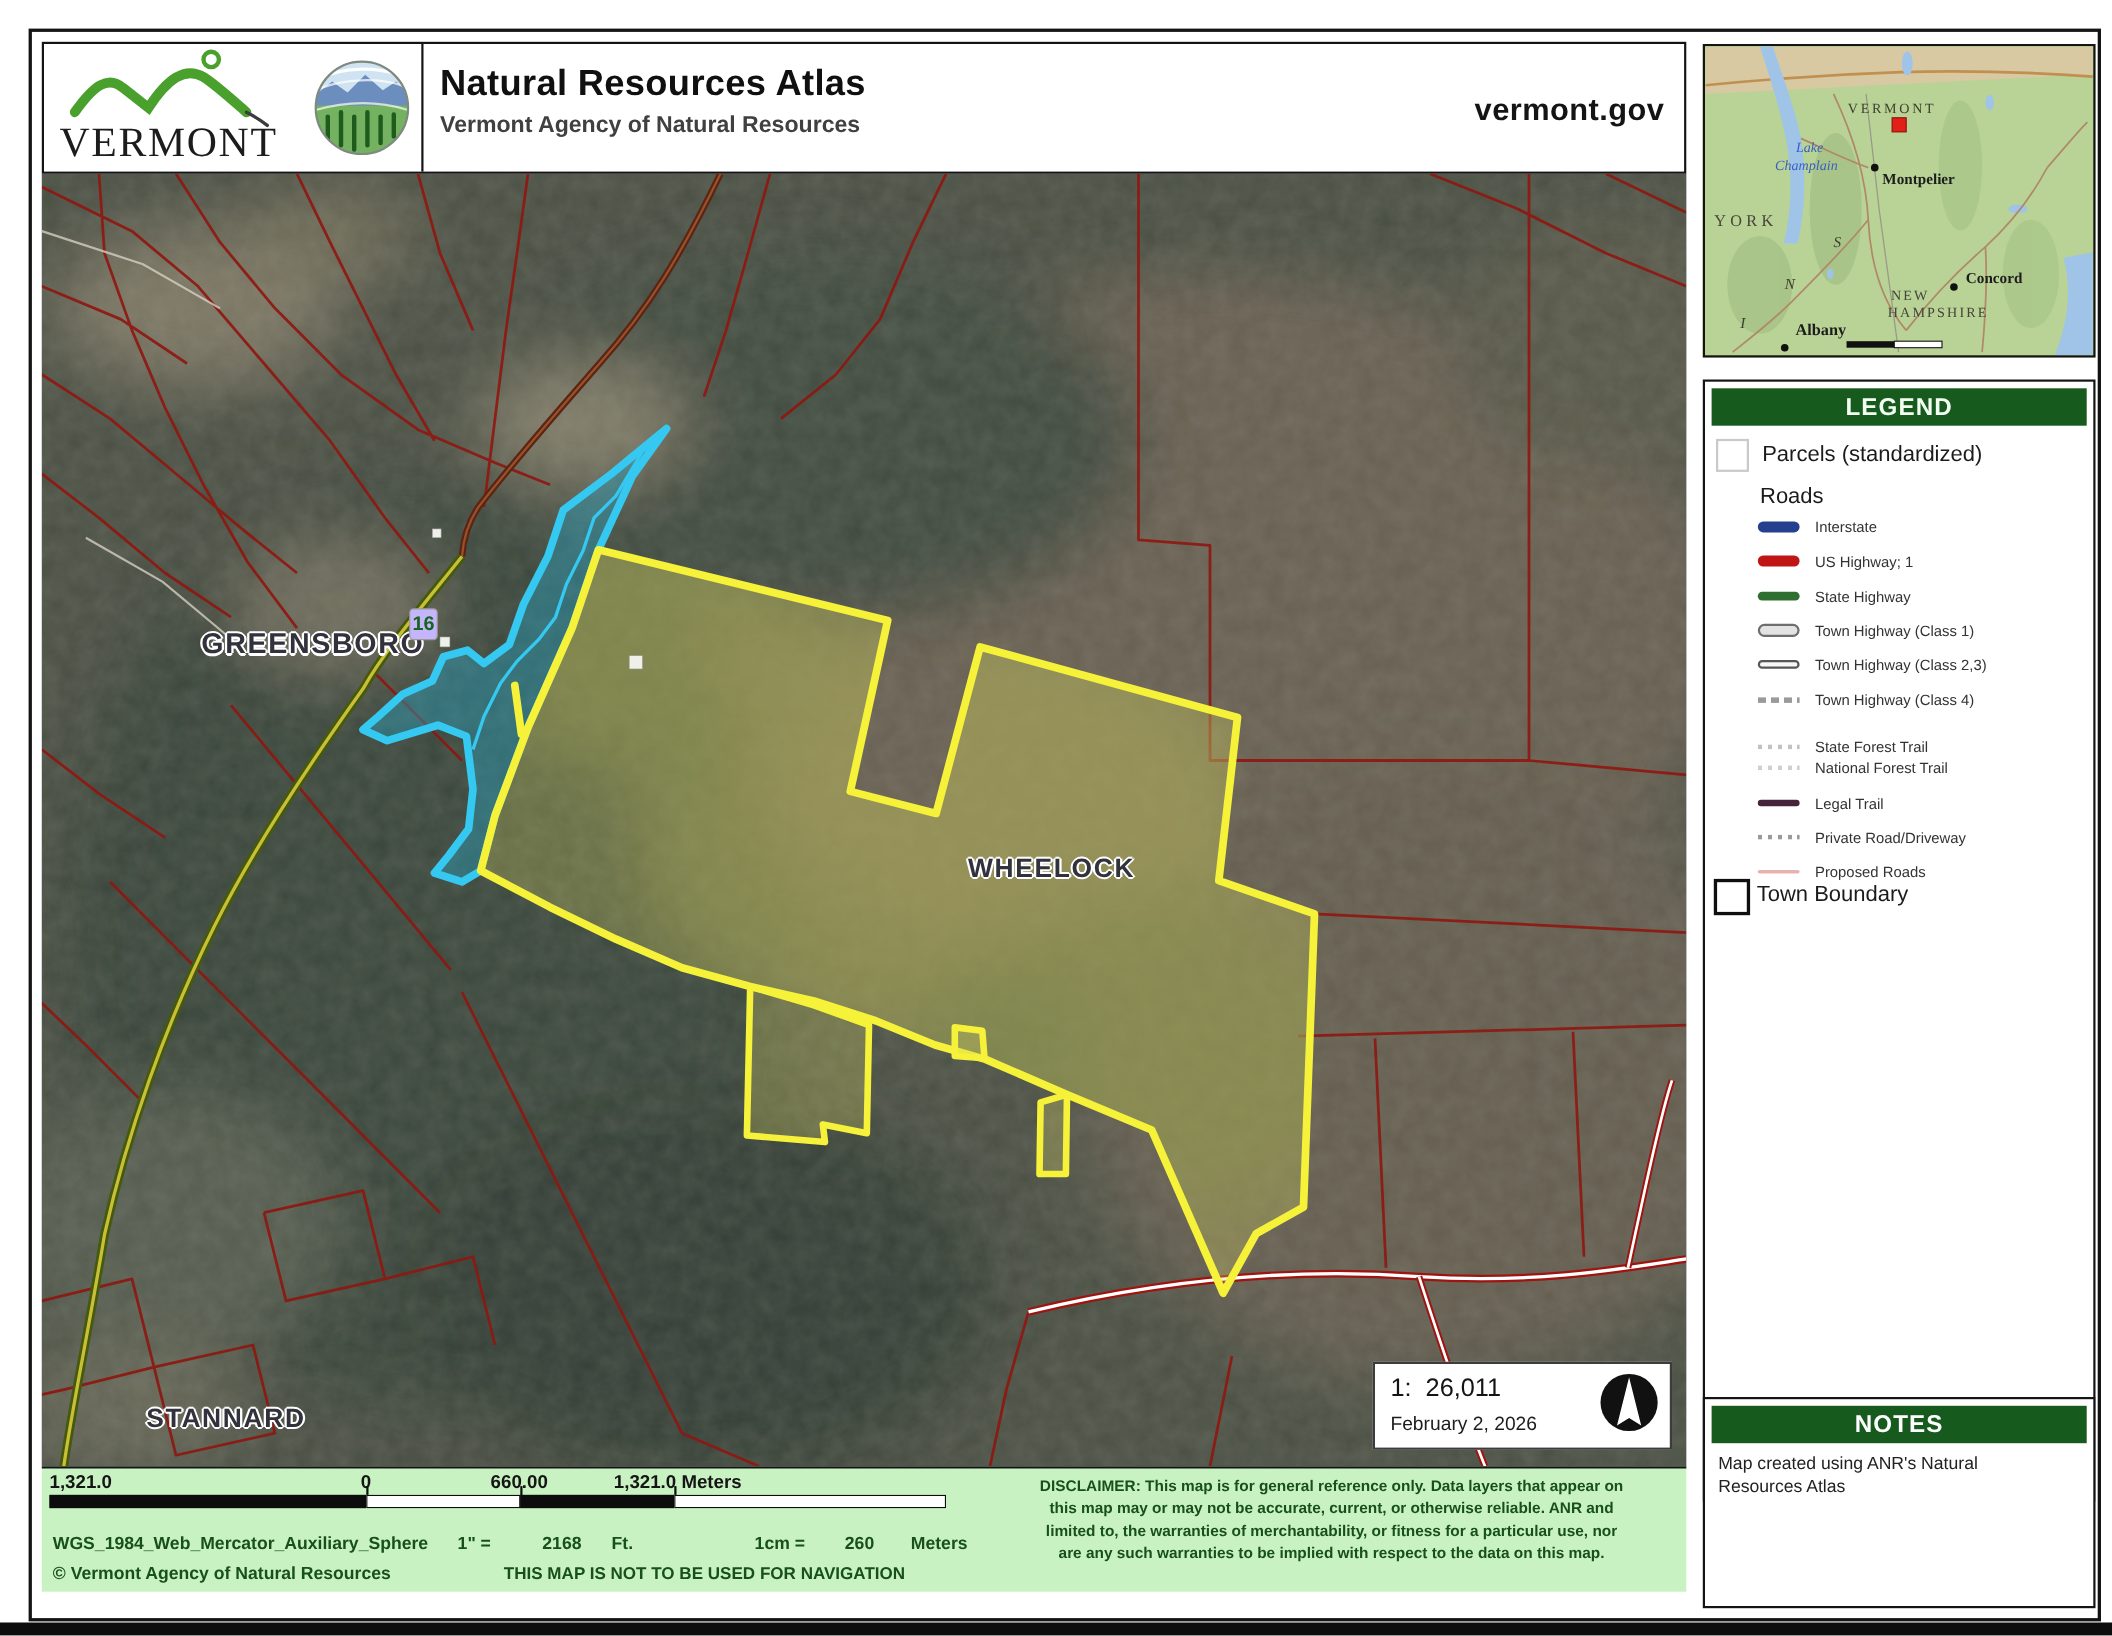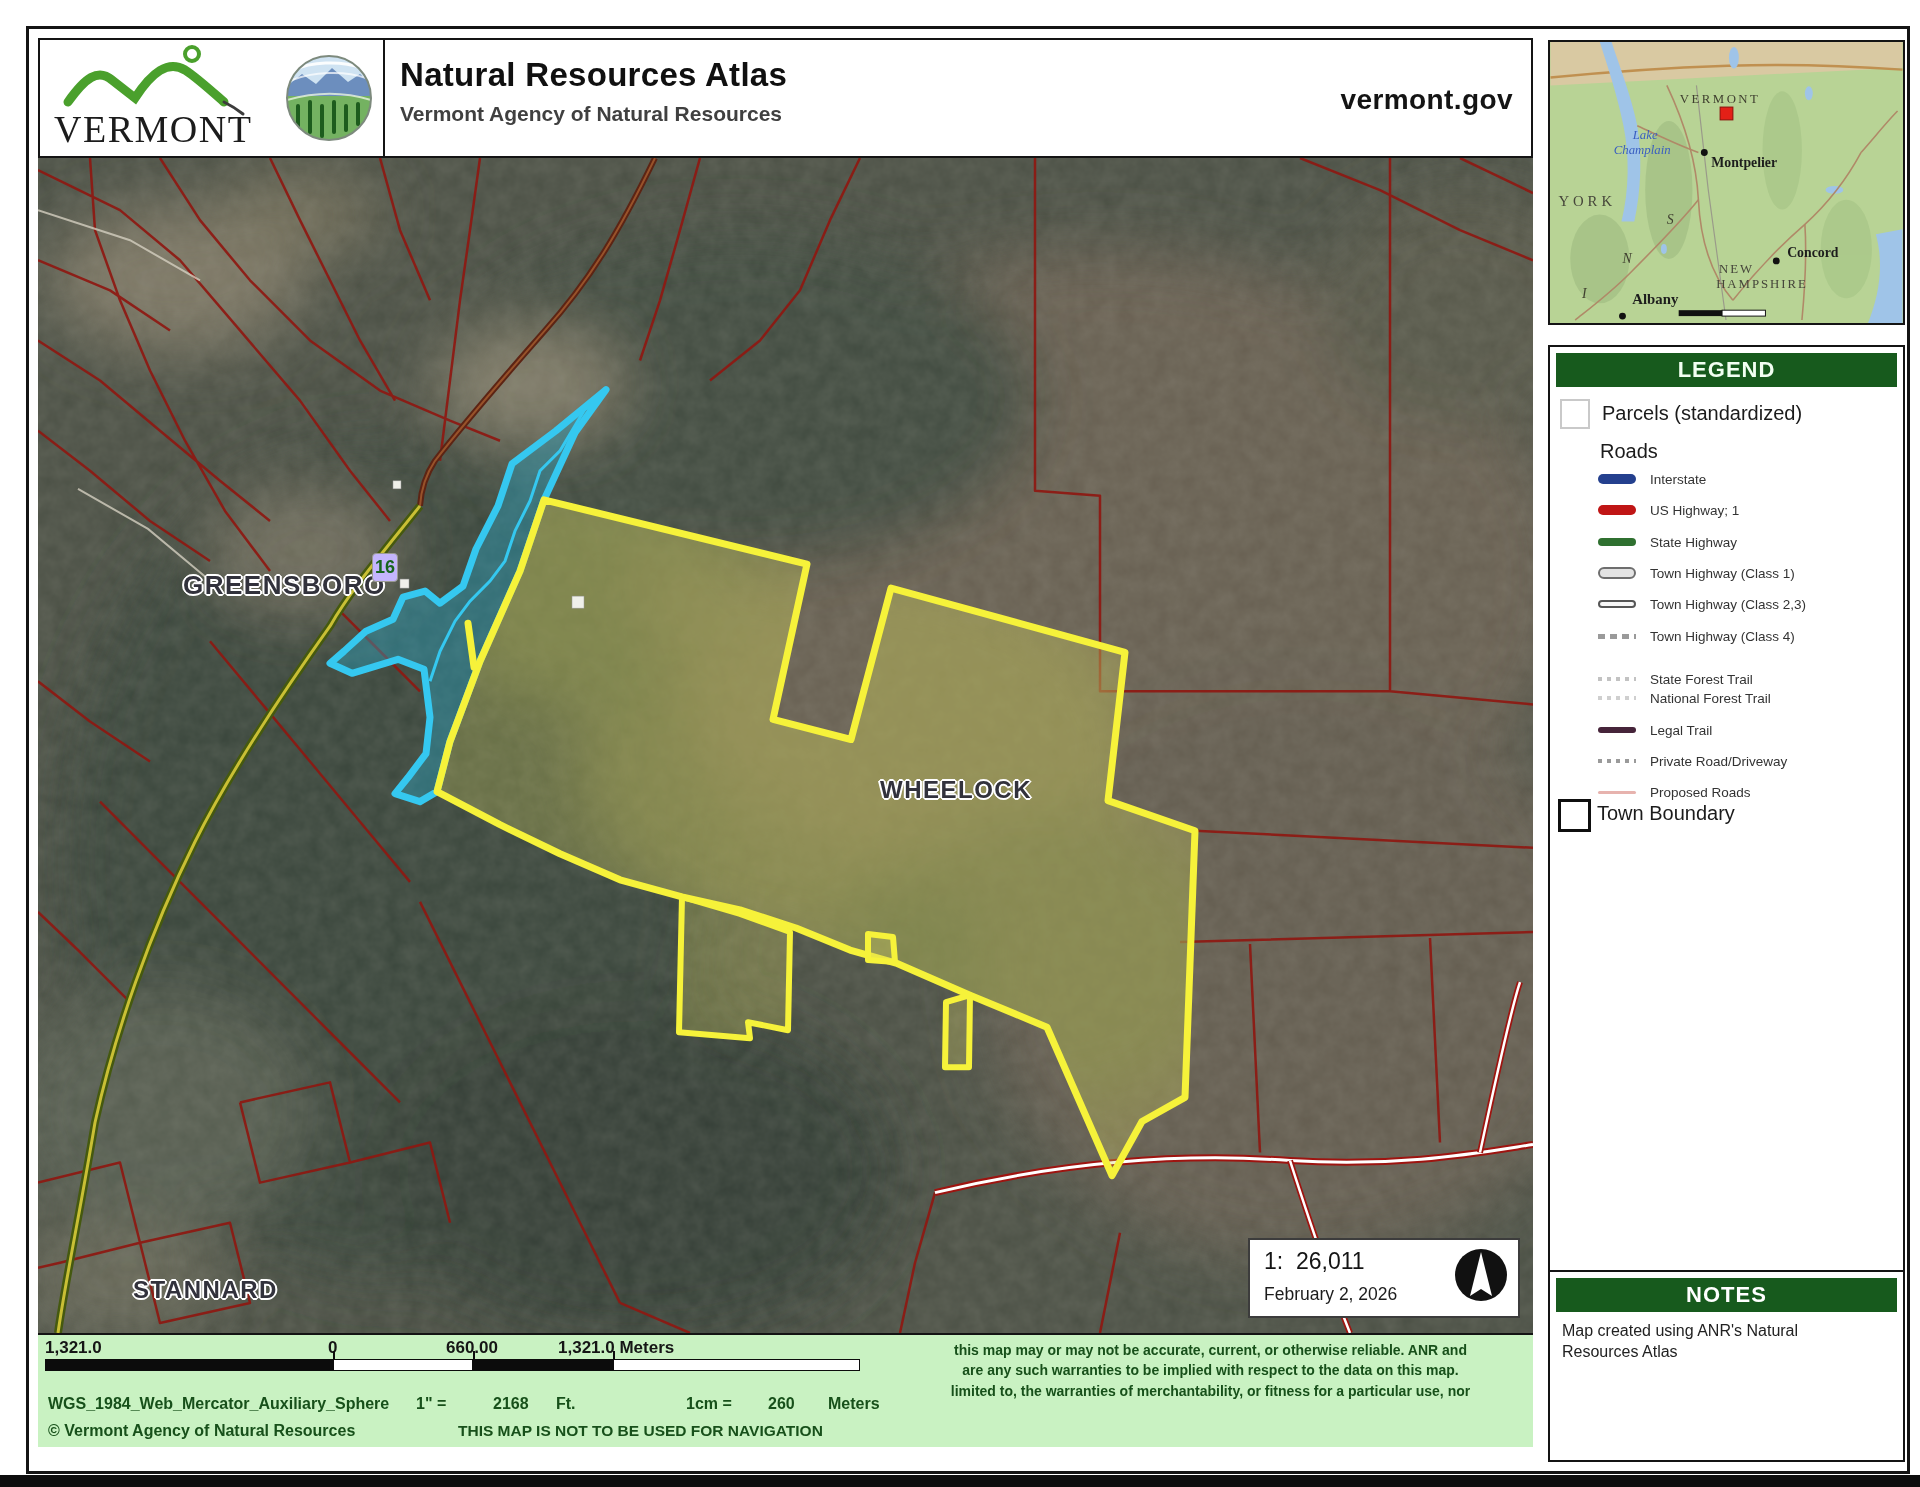--- a/index.html
+++ b/index.html
@@ -280,6 +280,7 @@
     <div class="gb-abs gb-green gb-row3 warn" style="left:420px;">THIS MAP IS NOT TO BE USED FOR NAVIGATION</div>
 
     <div class="disclaimer">
+      <div>DISCLAIMER: This map is for general reference only. Data layers that appear on</div>
       <div>this map may or may not be accurate, current, or otherwise reliable. ANR and</div>
       <div>are any such warranties to be implied with respect to the data on this map.</div>
       <div>limited to, the warranties of merchantability, or fitness for a particular use, nor</div>

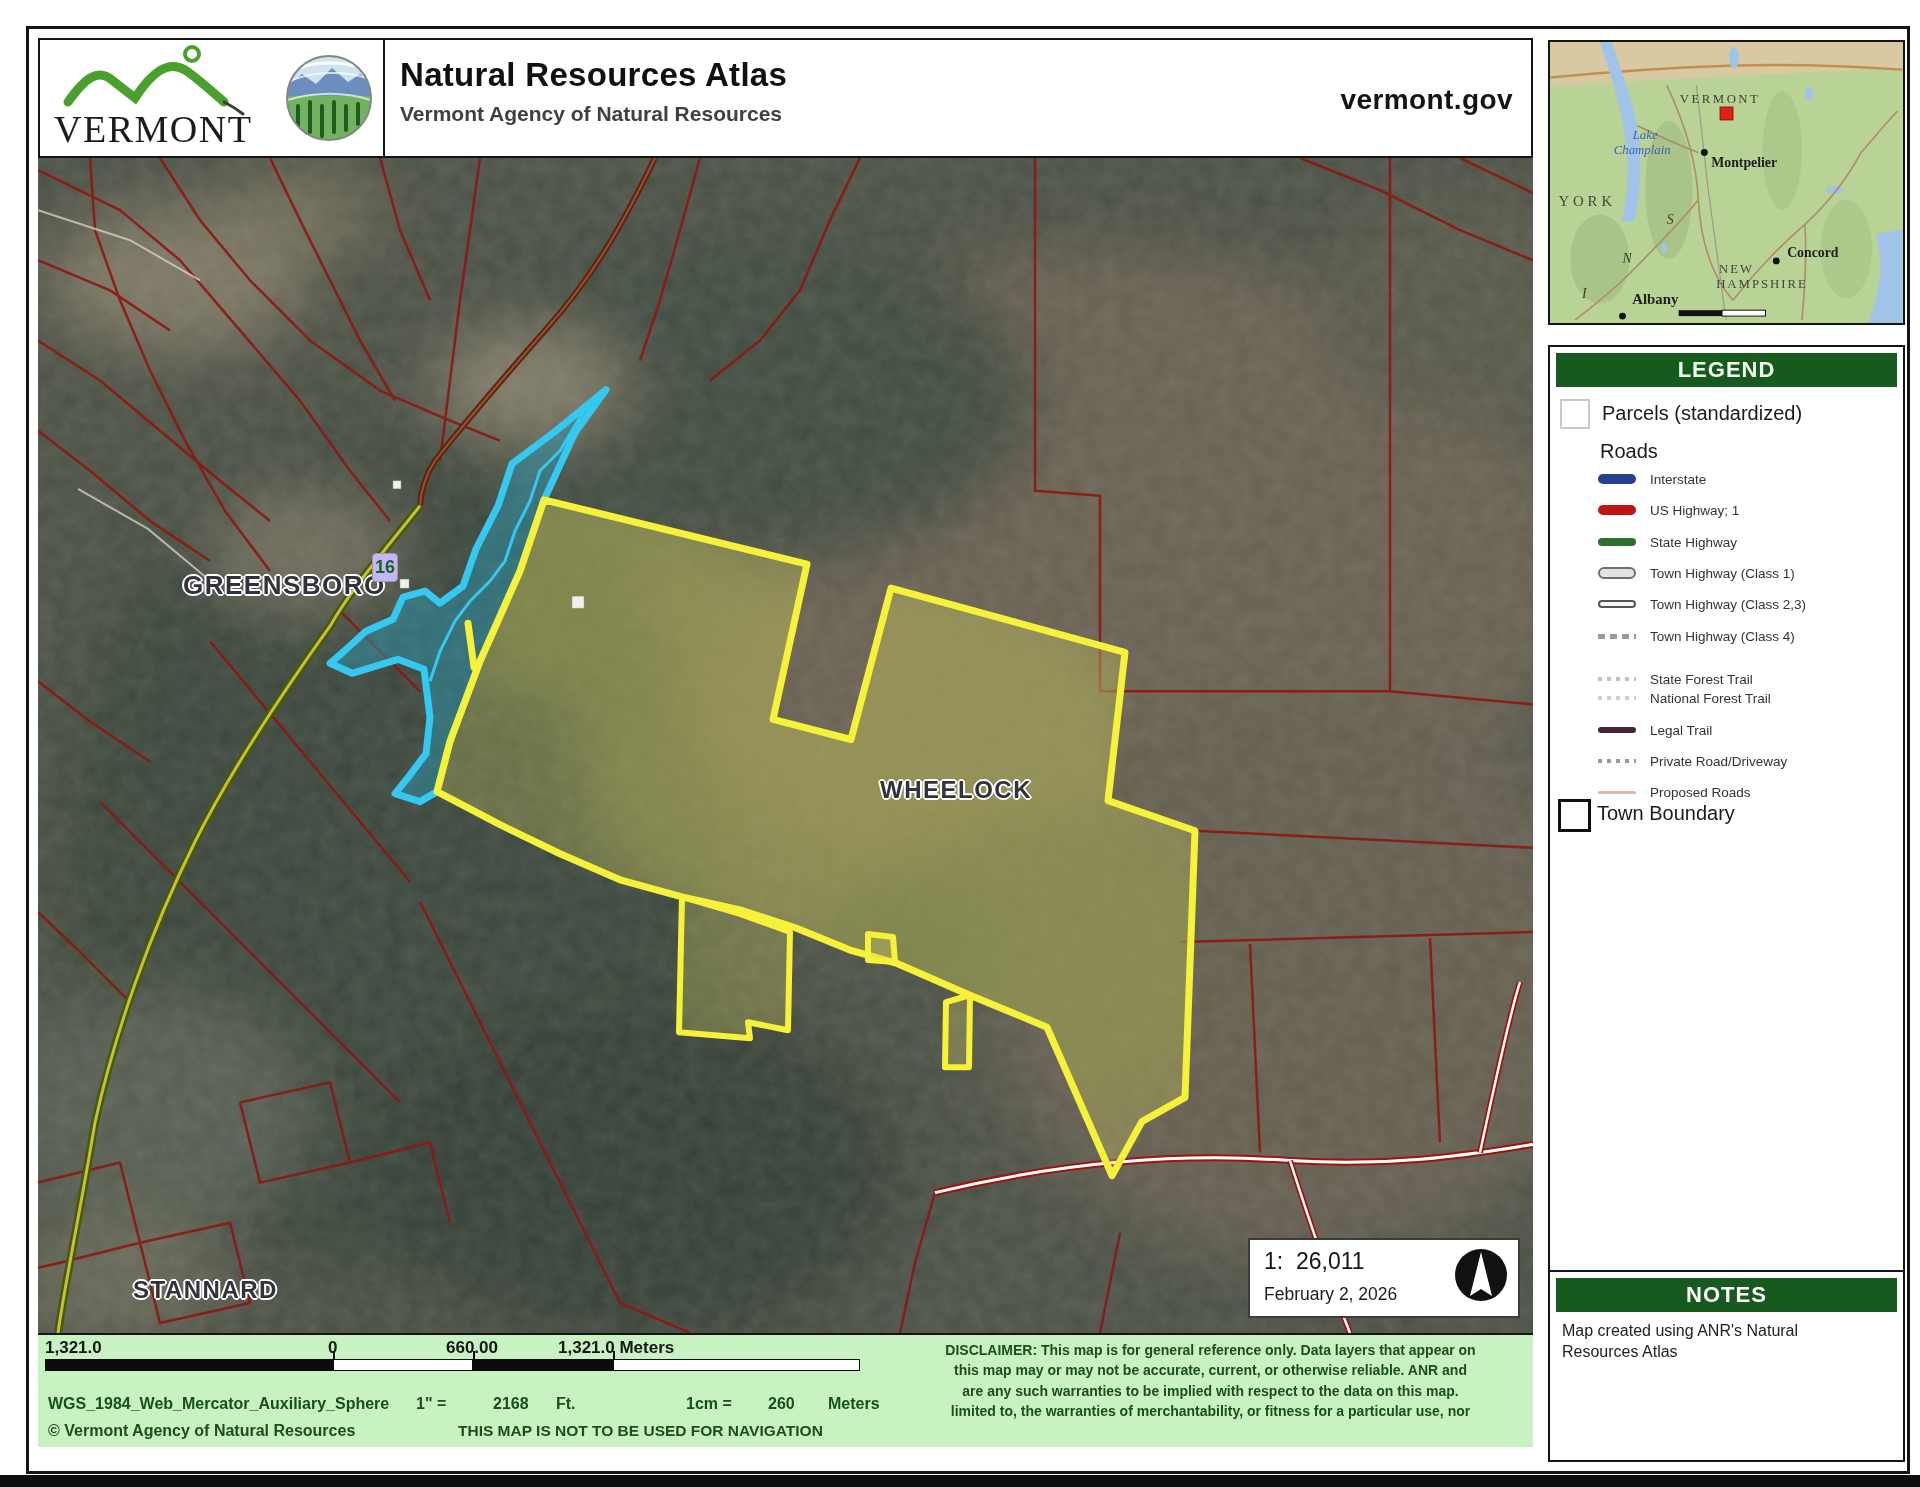--- a/index.html
+++ b/index.html
@@ -282,8 +282,8 @@
     <div class="disclaimer">
       <div>DISCLAIMER: This map is for general reference only. Data layers that appear on</div>
       <div>this map may or may not be accurate, current, or otherwise reliable. ANR and</div>
+      <div>limited to, the warranties of merchantability, or fitness for a particular use, nor</div>
       <div>are any such warranties to be implied with respect to the data on this map.</div>
-      <div>limited to, the warranties of merchantability, or fitness for a particular use, nor</div>
     </div>
   </div>
 

